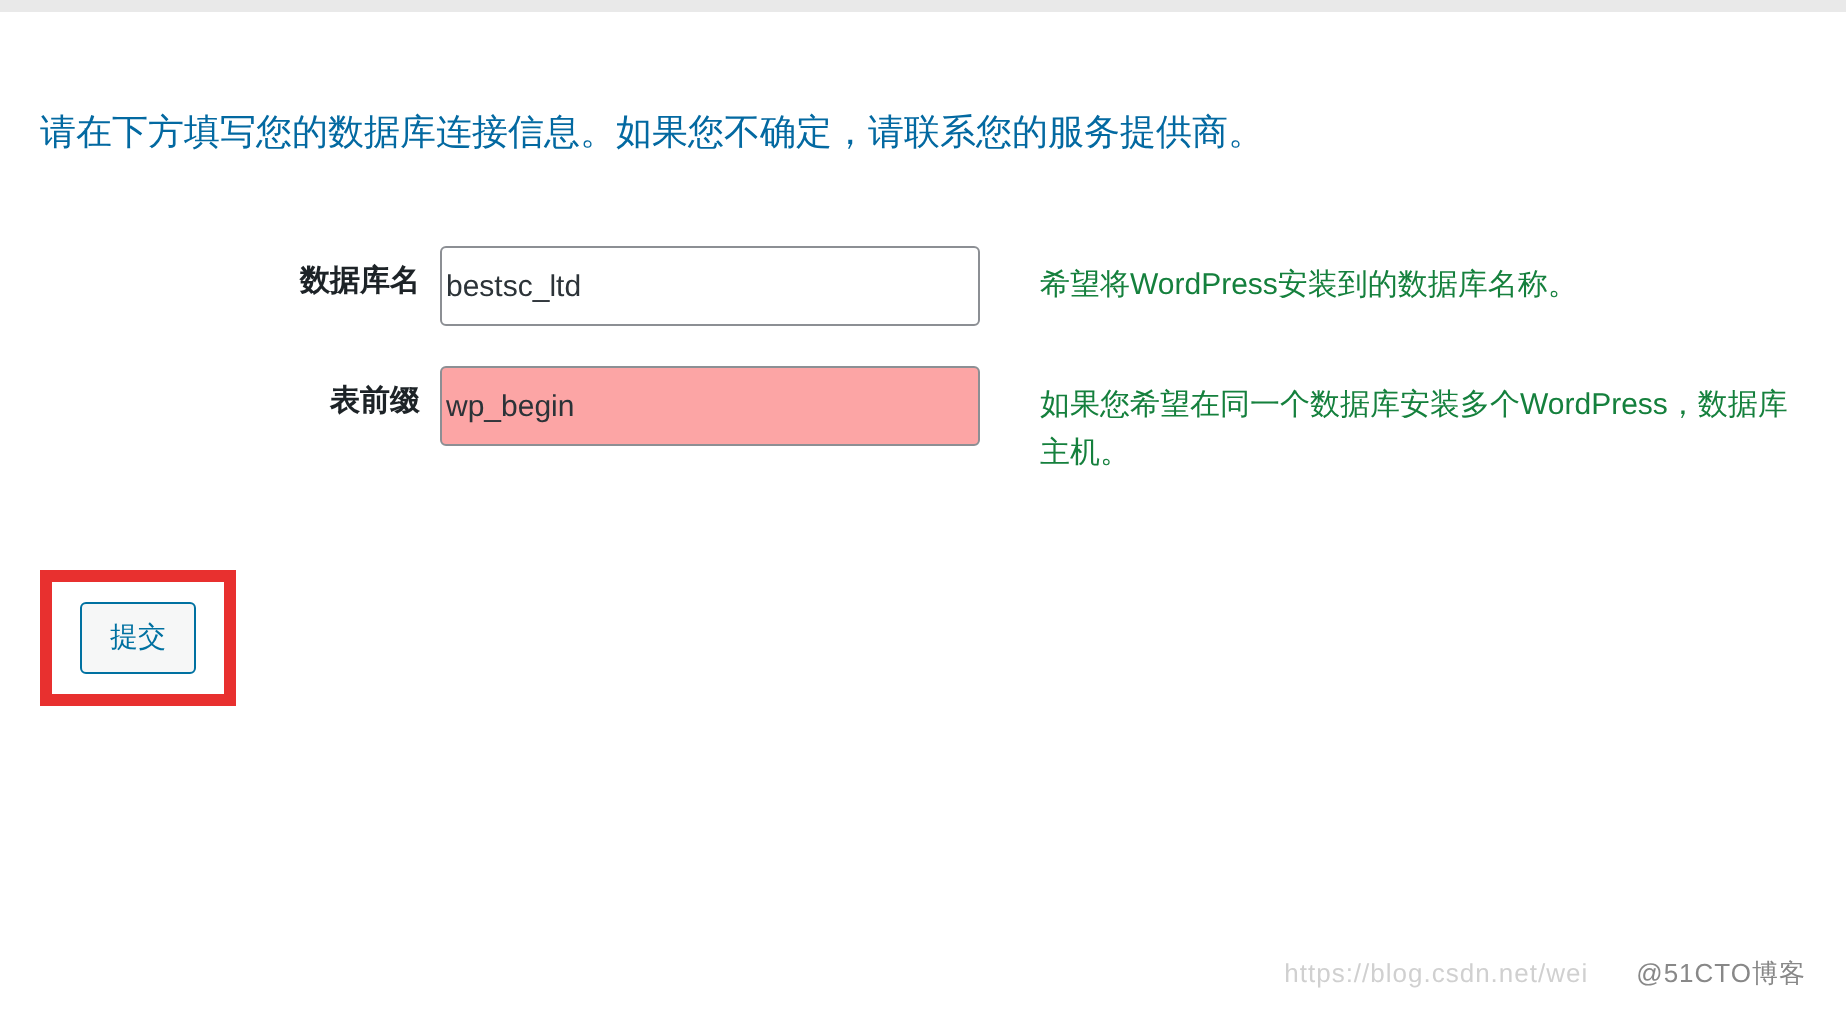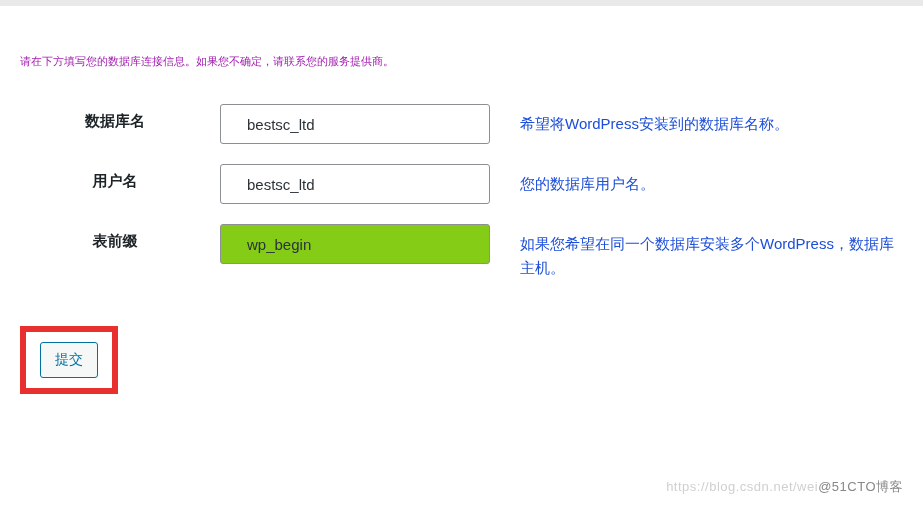--- a/index.html
+++ b/index.html
@@ -22,9 +22,9 @@
       padding: 48px 20px 20px 20px;
     }
     .intro {
-      font-size: 11px;
-      color: #a21caf;
-      margin-bottom: 25px;
+      font-size: 18px;
+      color: #0369a1;
+      margin-bottom: 35px;
     }
     .form-table {
       width: 100%;

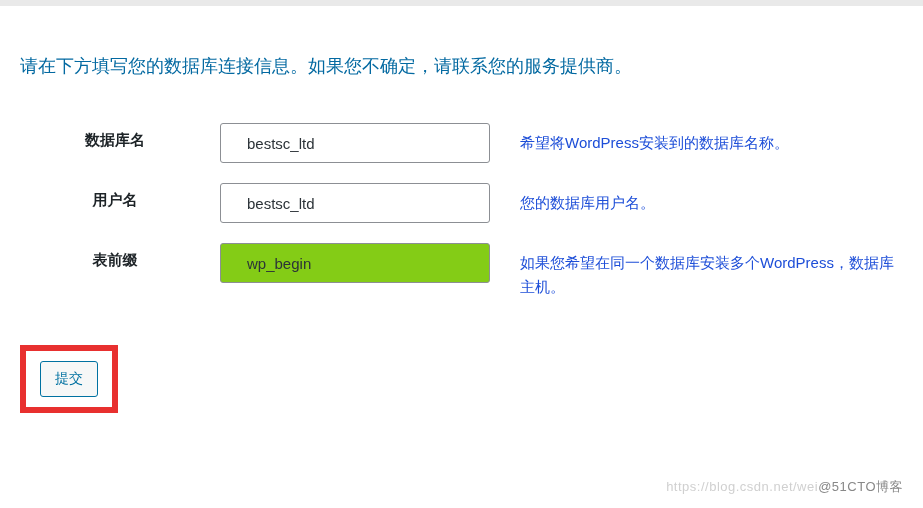--- a/index.html
+++ b/index.html
@@ -35,7 +35,7 @@
     }
     .form-table th {
       width: 200px;
-      text-align: center;
+      text-align: right;
       font-weight: bold;
       font-size: 15px;
       color: #1d2327;

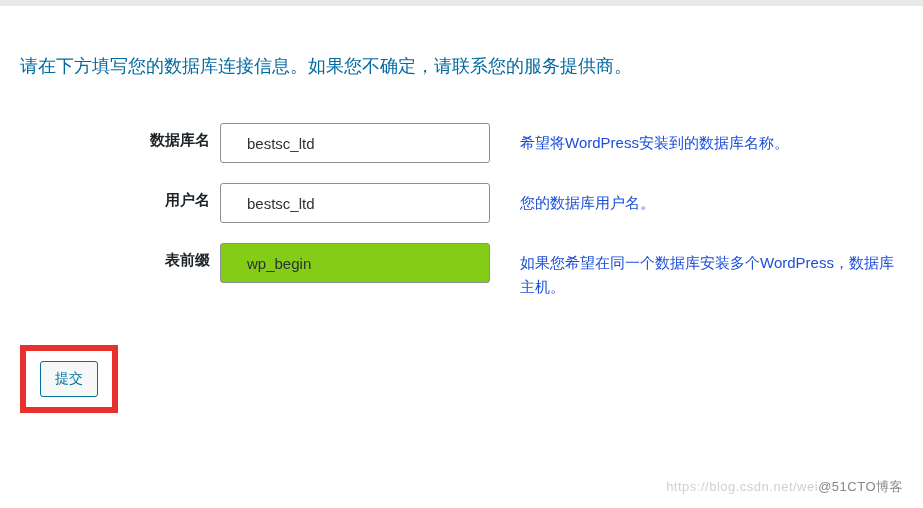--- a/index.html
+++ b/index.html
@@ -54,7 +54,7 @@
     .text-input {
       width: 270px;
       height: 40px;
-      padding: 6px 26px;
+      padding: 6px 2px;
       font-size: 15px;
       border: 1px solid #8c8f94;
       border-radius: 3px;

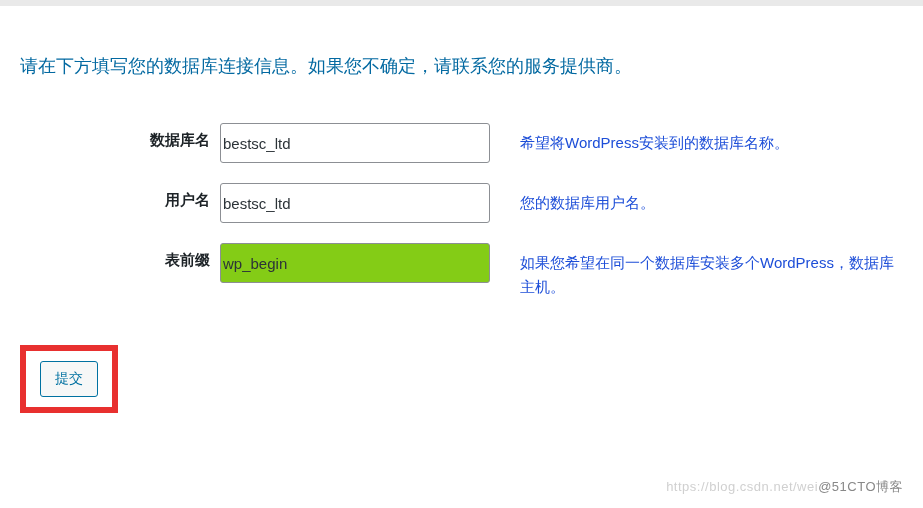--- a/index.html
+++ b/index.html
@@ -48,7 +48,7 @@
     .form-table td.desc-cell {
       padding: 18px 0 18px 0;
       font-size: 15px;
-      color: #1d4ed8;
+      color: #15803d;
       line-height: 1.6;
     }
     .text-input {

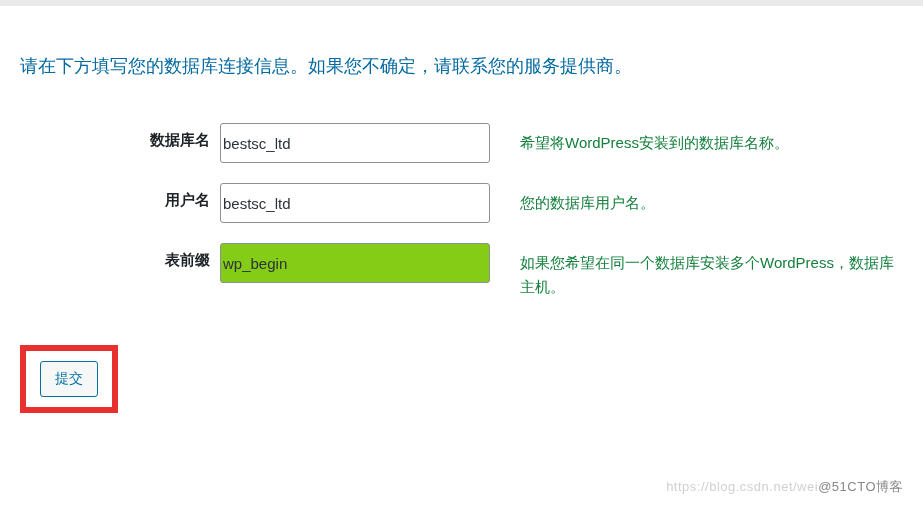--- a/index.html
+++ b/index.html
@@ -117,13 +117,6 @@
       <td class="desc-cell">希望将WordPress安装到的数据库名称。</td>
     </tr>
     <tr>
-      <th>用户名</th>
-      <td class="input-cell">
-        <input type="text" class="text-input" value="bestsc_ltd" style="">
-      </td>
-      <td class="desc-cell">您的数据库用户名。</td>
-    </tr>
-    <tr>
       <th>表前缀</th>
       <td class="input-cell">
         <input type="text" class="text-input highlighted" value="wp_begin" style="">

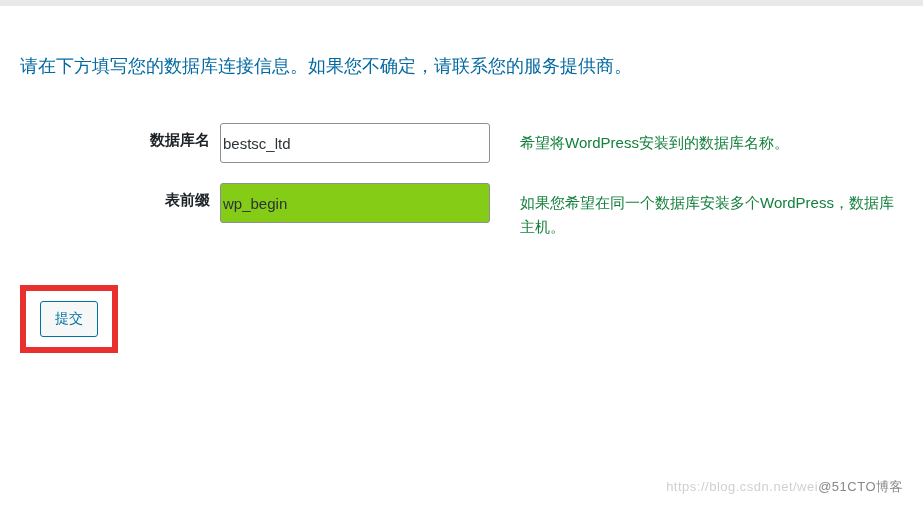--- a/index.html
+++ b/index.html
@@ -62,7 +62,7 @@
       color: #2c3338;
     }
     .text-input.highlighted {
-      background: #84cc16;
+      background: #fca5a5;
     }
     .password-mask {
       display: inline-block;

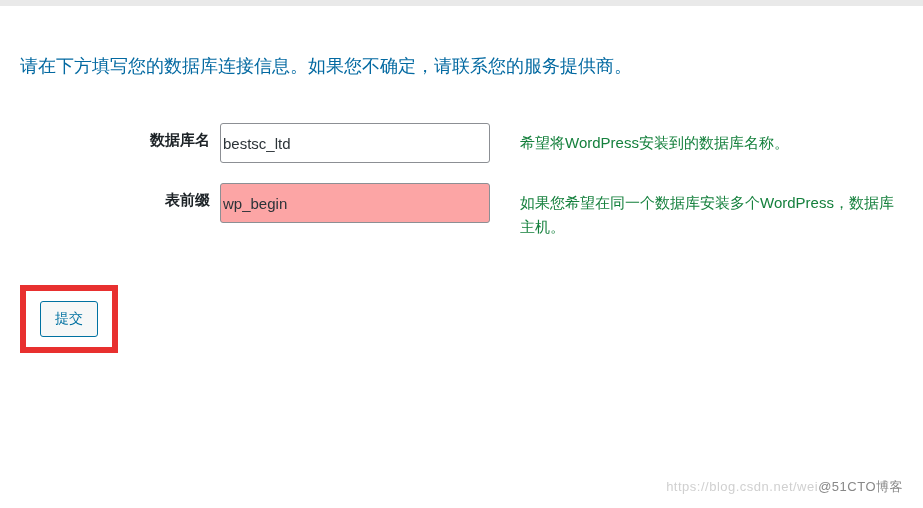--- a/index.html
+++ b/index.html
@@ -97,6 +97,7 @@
     }
     .watermark .dark {
       color: #888;
+      padding-left: 24px;
     }
   </style>
 </head>

